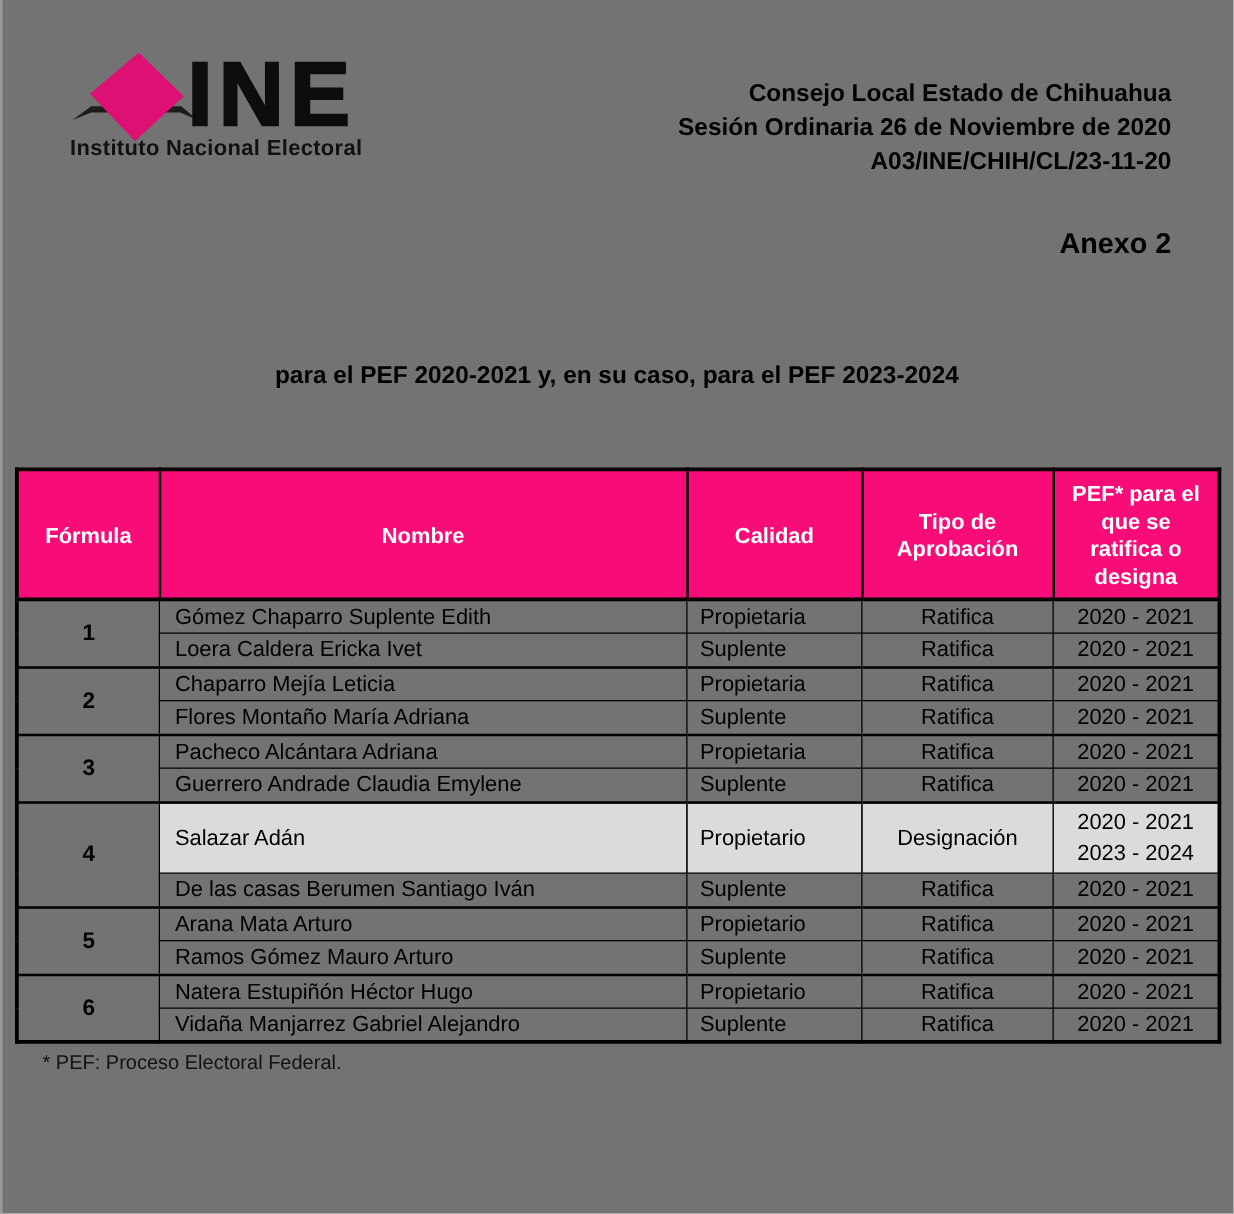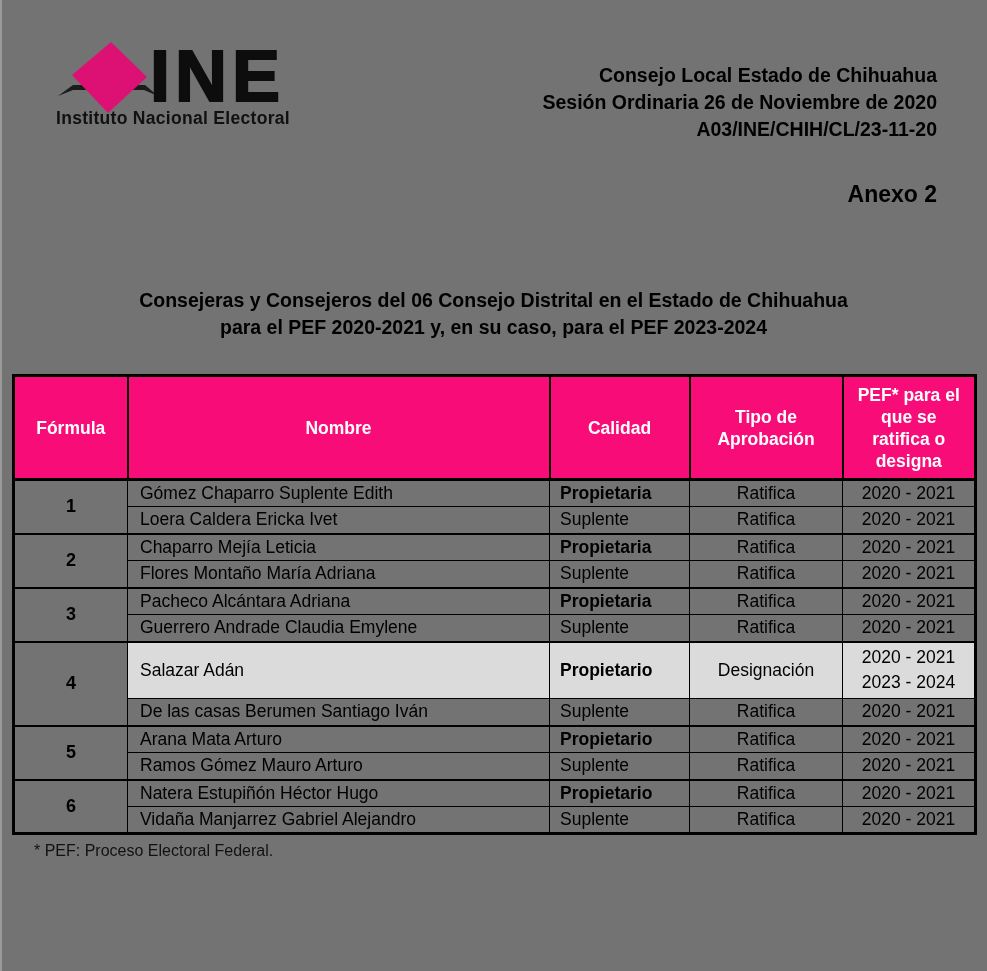--- a/index.html
+++ b/index.html
@@ -126,7 +126,6 @@
   <div class="annex">Anexo 2</div>
 
   <div class="doc-title">
-    <div>Consejeras y Consejeros del 06 Consejo Distrital en el Estado de Chihuahua</div>
     <div>para el PEF 2020-2021 y, en su caso, para el PEF 2023-2024</div>
   </div>
 

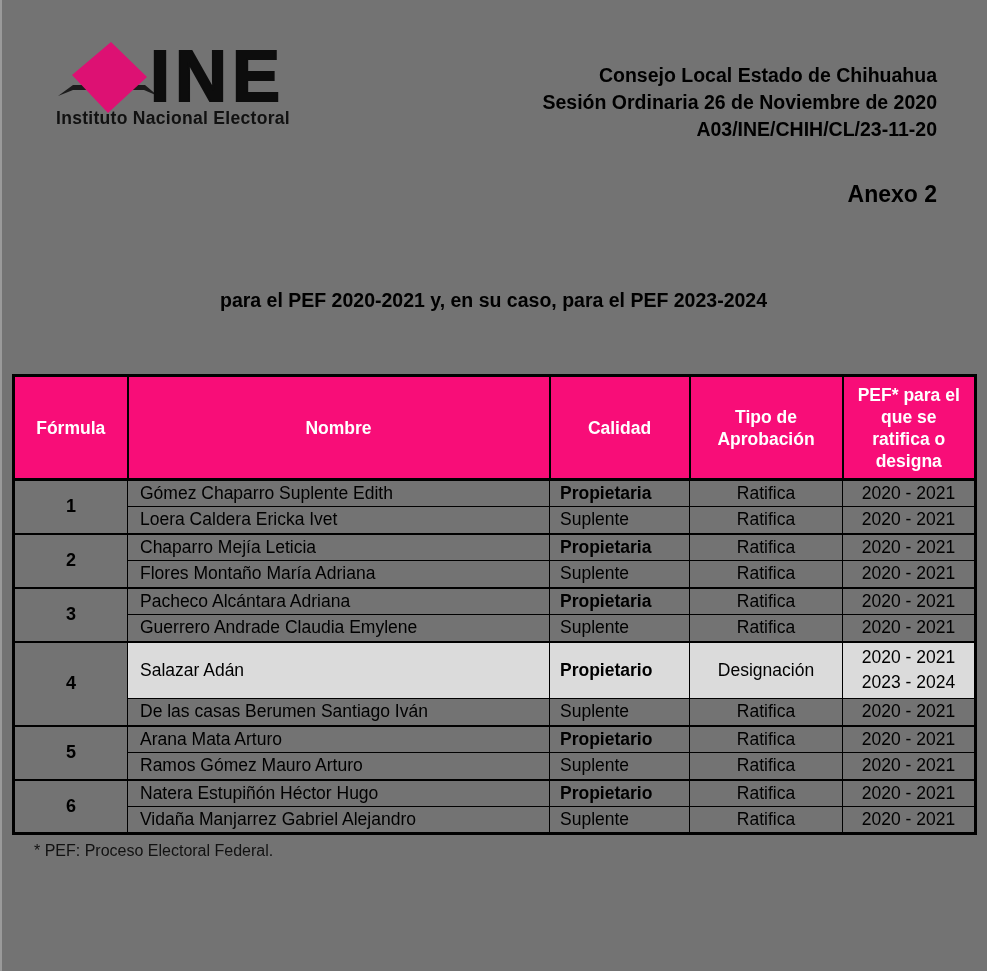--- a/index.html
+++ b/index.html
@@ -94,7 +94,7 @@
   td.c-calidad { text-align: left; padding-left: 10px; }
   td.c-tipo    { text-align: center; }
   td.c-pef     { text-align: center; line-height: 25px; }
-  td.bold      { font-weight: bold; }
+  td.bold      { font-weight: normal; }
   td.hl        { background: var(--highlight-gray, #dbdbdb); }
 
   

